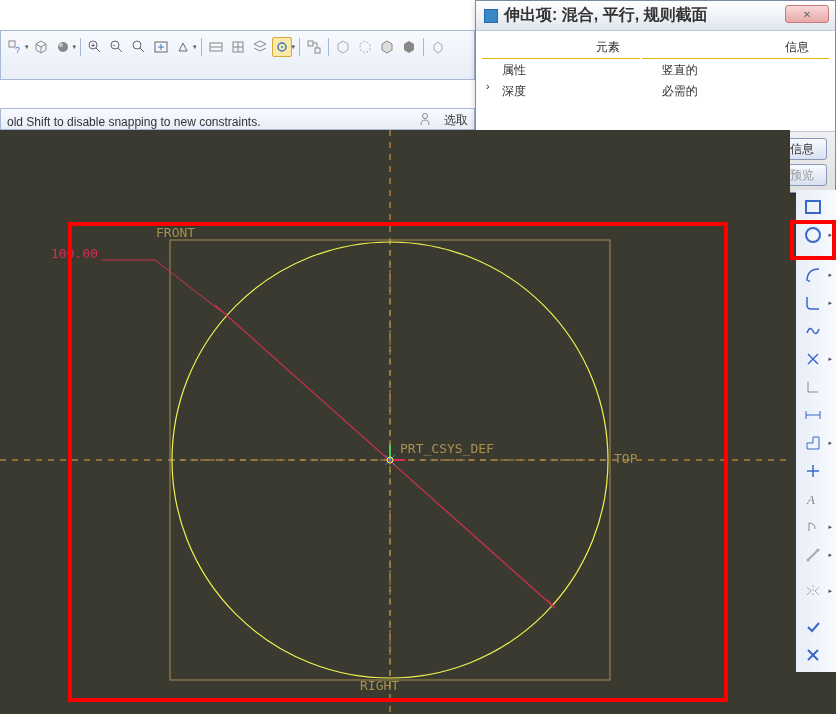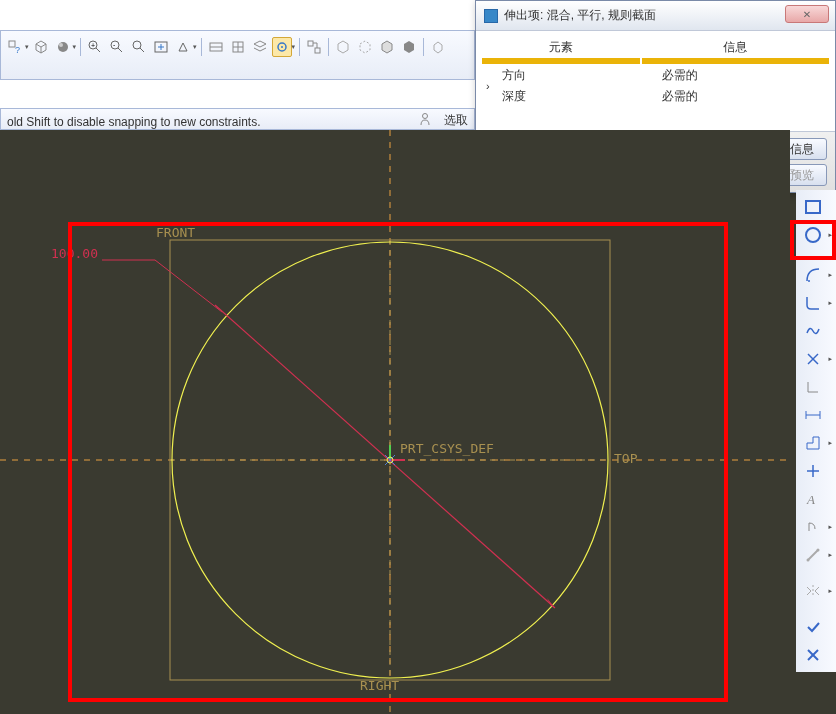--- a/index.html
+++ b/index.html
@@ -103,7 +103,8 @@
     }
     .dialog-title {
       color: #333;
-      font-size: 12px;
+      font-size: 16px;
+      font-weight: bold;
     }
     .dialog-close {
       position: absolute;

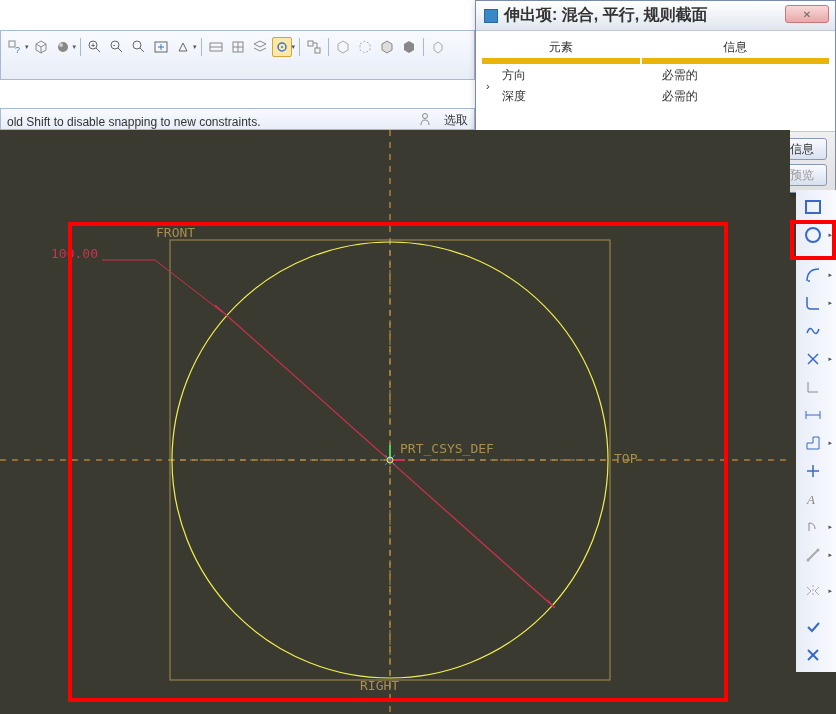--- a/index.html
+++ b/index.html
@@ -131,11 +131,11 @@
       width: 100%;
     }
     .dialog-table th {
-      text-align: center;
+      text-align: right;
       font-weight: normal;
       padding: 2px 20px;
       color: #333;
-      border-bottom: 6px solid #eab308;
+      border-bottom: 1px solid #eab308;
     }
     .dialog-table td {
       padding: 1px 20px;

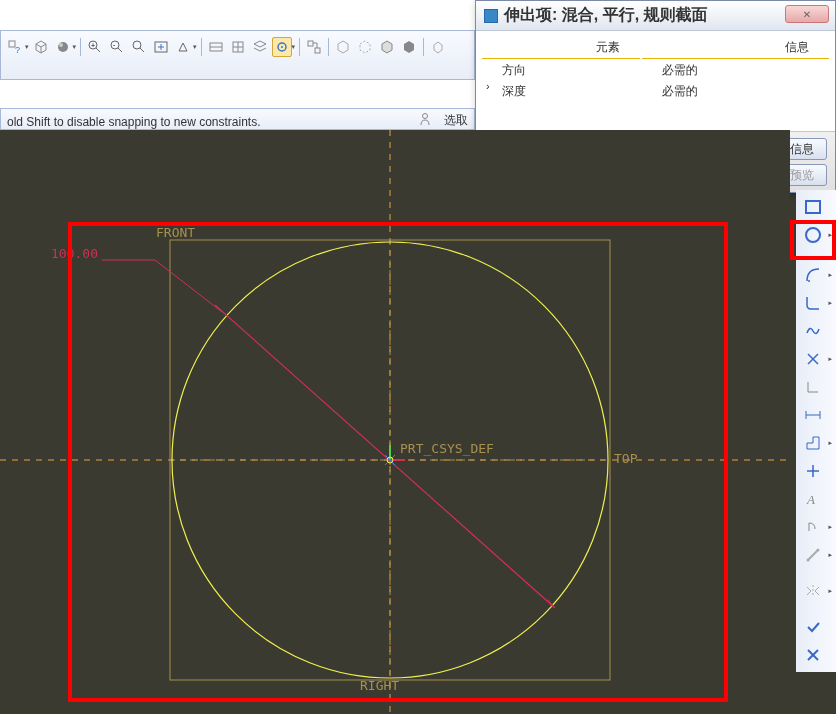--- a/index.html
+++ b/index.html
@@ -405,6 +405,10 @@
           <tr>
         <th>元素</th>
         <th>信息</th>
+      </tr>
+      <tr>
+        <td>属性</td>
+        <td>竖直的</td>
       </tr>
       <tr>
         <td>方向</td>

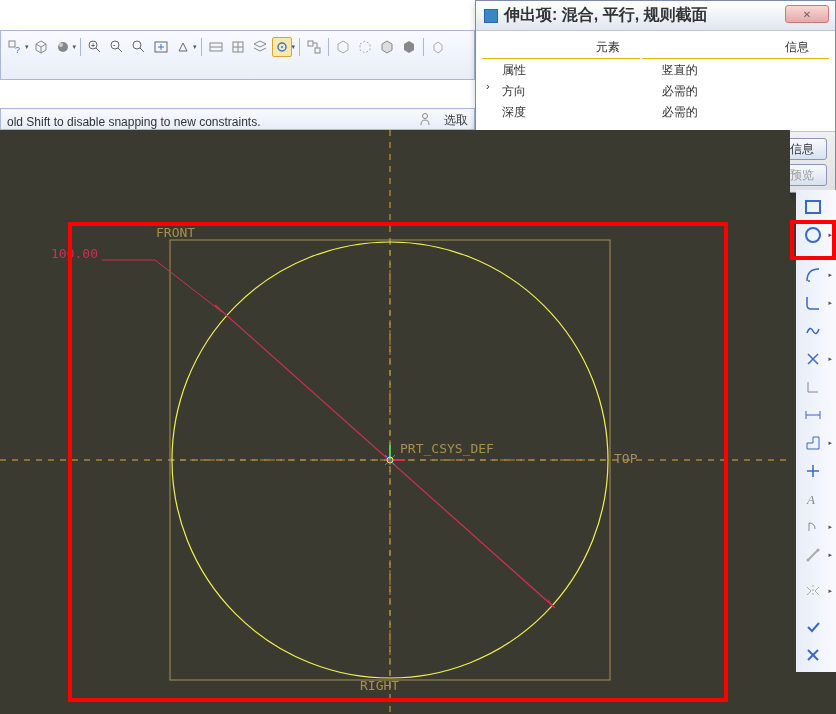--- a/index.html
+++ b/index.html
@@ -411,10 +411,6 @@
         <td>竖直的</td>
       </tr>
       <tr>
-        <td>方向</td>
-        <td>必需的</td>
-      </tr>
-      <tr>
         <td>深度</td>
         <td>必需的</td>
       </tr>

